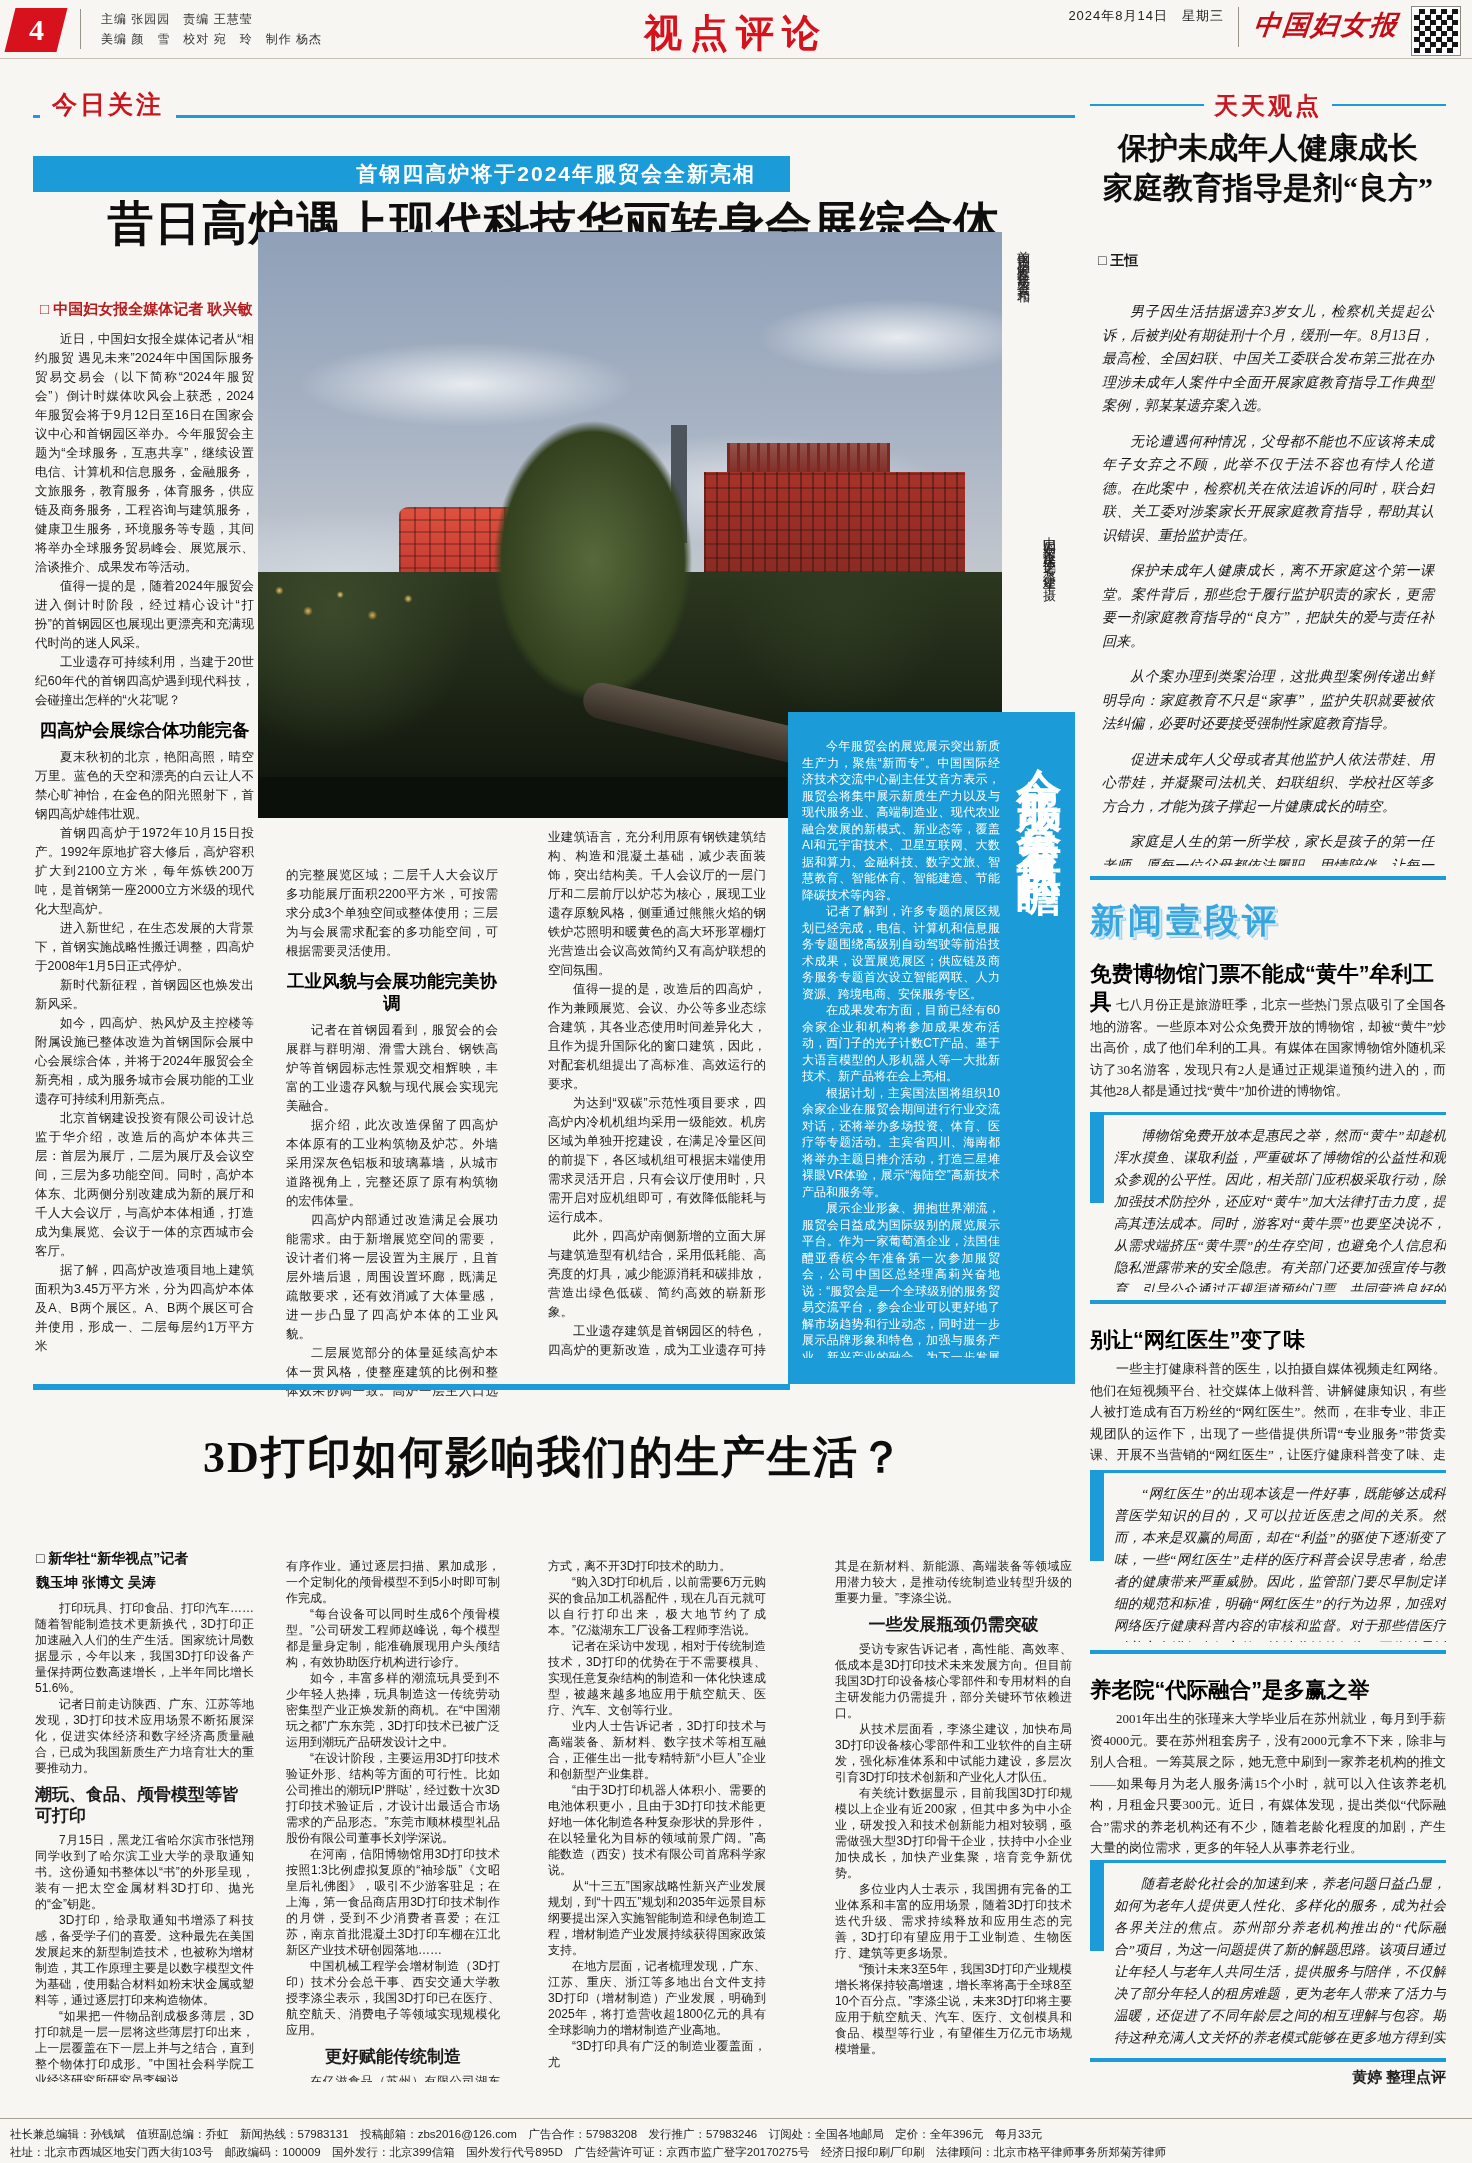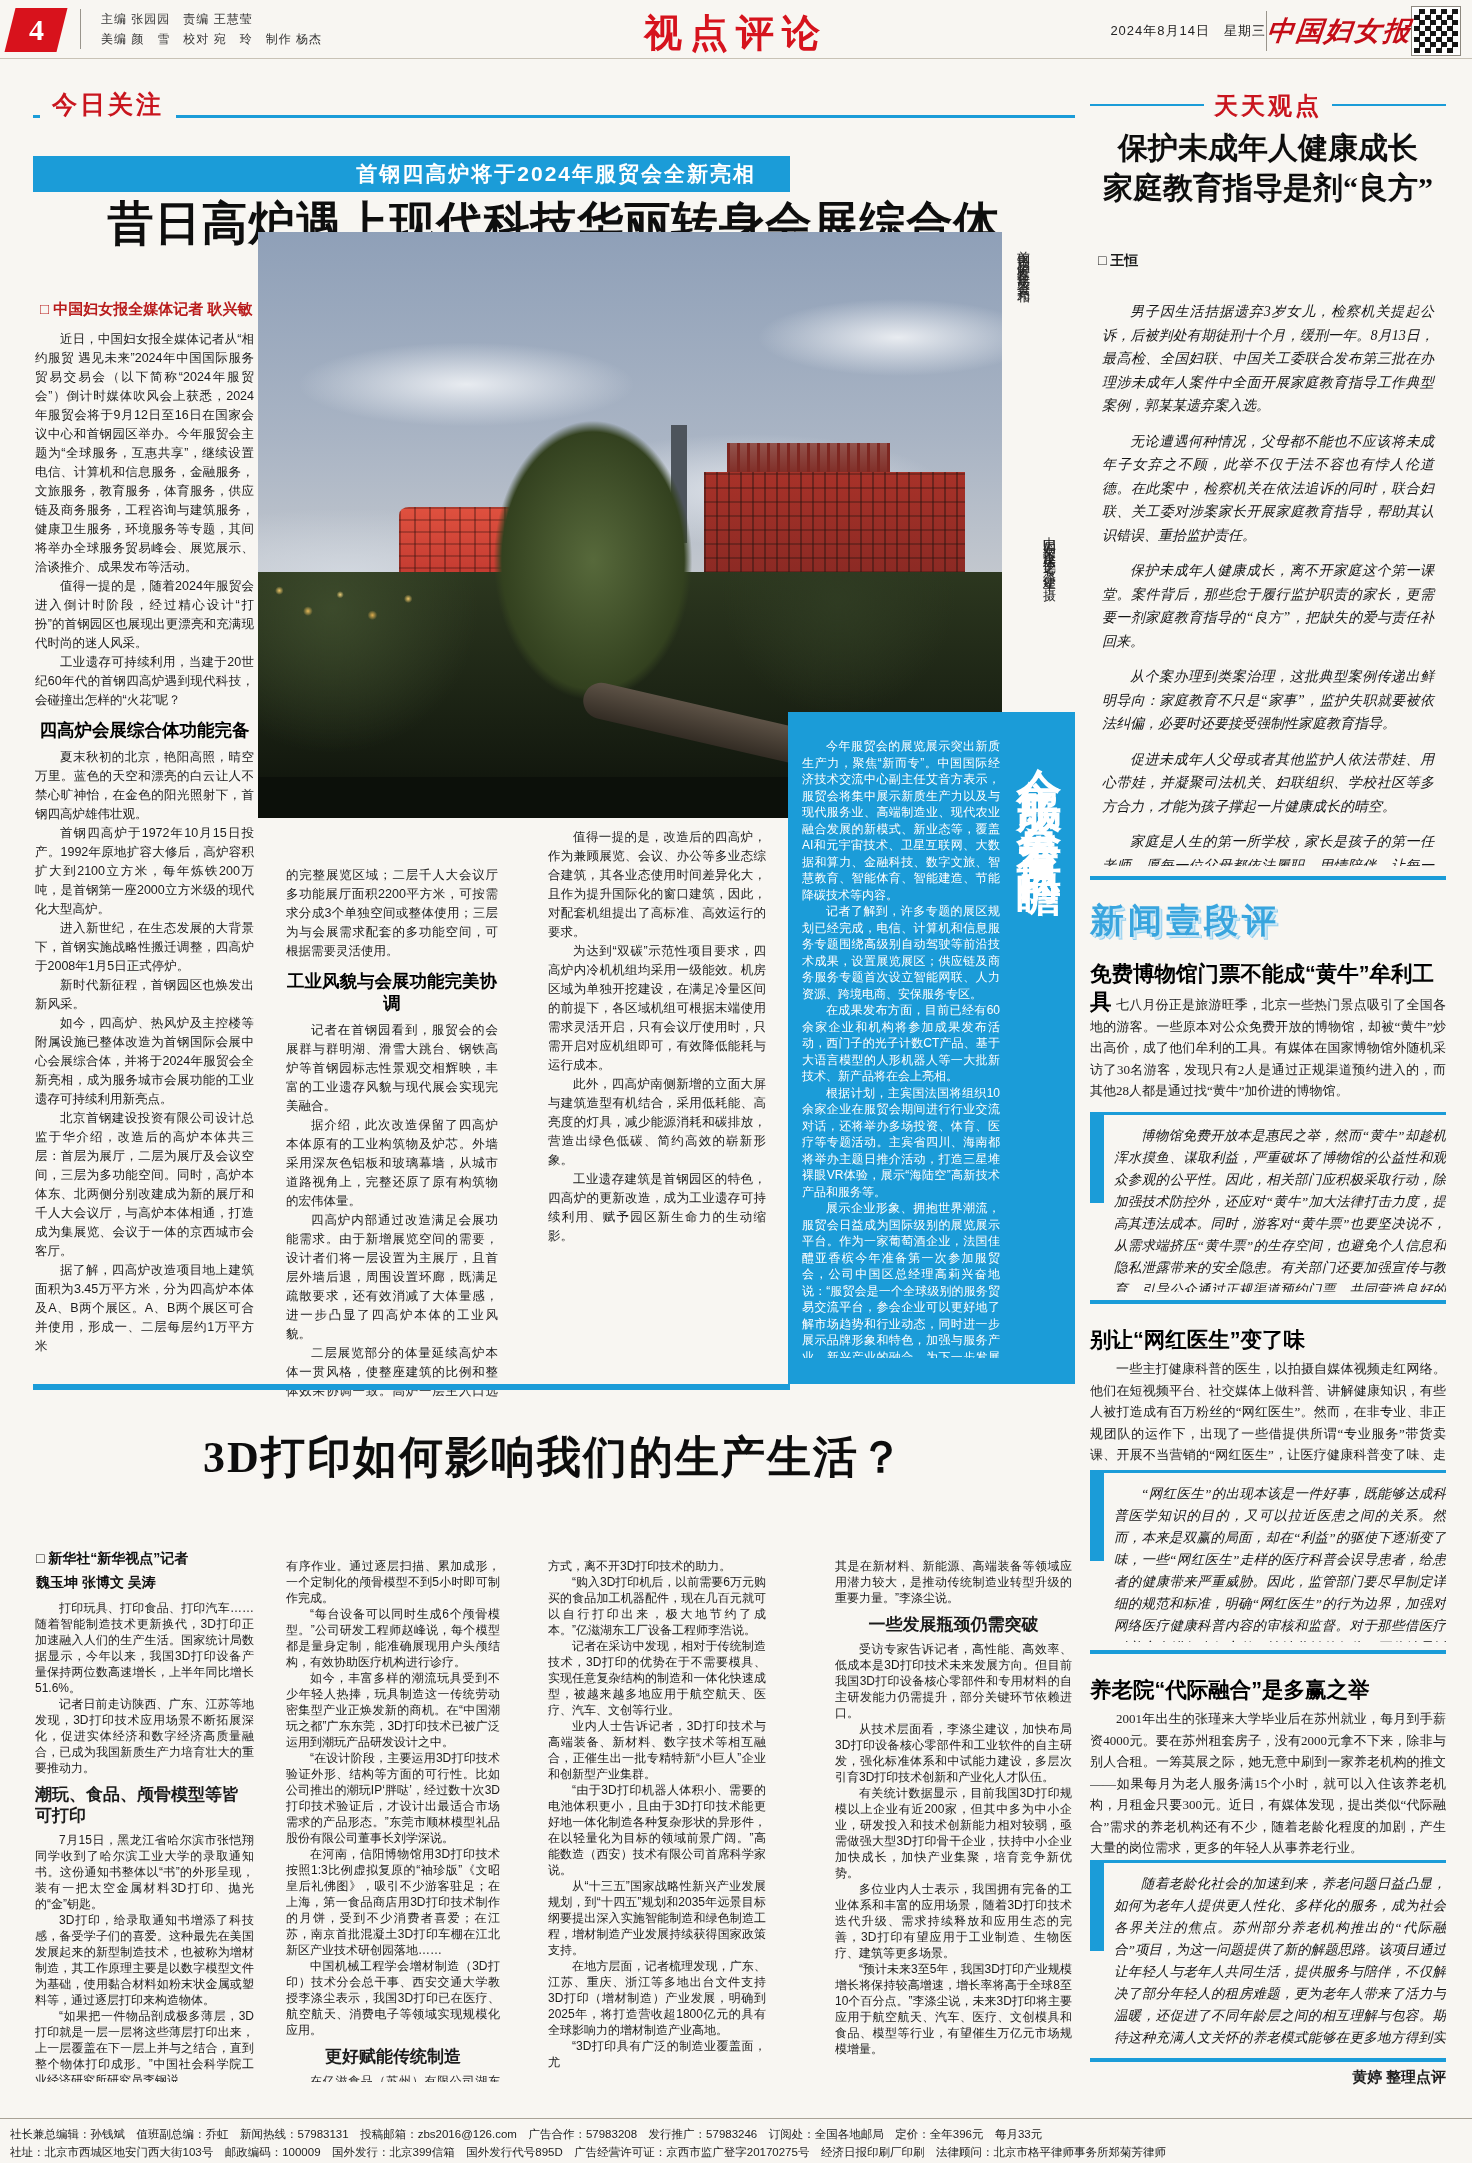--- a/index.html
+++ b/index.html
@@ -10,7 +10,7 @@
   .badge span{transform:skewX(14deg);color:#fff;font:900 30px "Liberation Serif",serif;}
   .credits{left:80px;top:9px;border-left:1px solid #9a958c;padding-left:20px;font-size:12px;line-height:20px;color:#333;letter-spacing:1px;}
   .mh-title{left:50%;top:8px;transform:translateX(-50%);color:#d6131d;font:900 38px "Liberation Serif",serif;letter-spacing:8px;}
-  .mh-right{right:12px;top:7px;display:flex;align-items:center;gap:0;}
+  .mh-right{right:12px;top:7px;display:flex;gap:14px;}
   .mh-date{font-size:13px;color:#222;letter-spacing:1px;}
   .mh-div{width:1px;height:40px;background:#9a958c;}
   .mh-logo{color:#c40d17;font:900 italic 27px "Liberation Serif",serif;transform:skewX(-6deg);letter-spacing:2px;white-space:nowrap;}

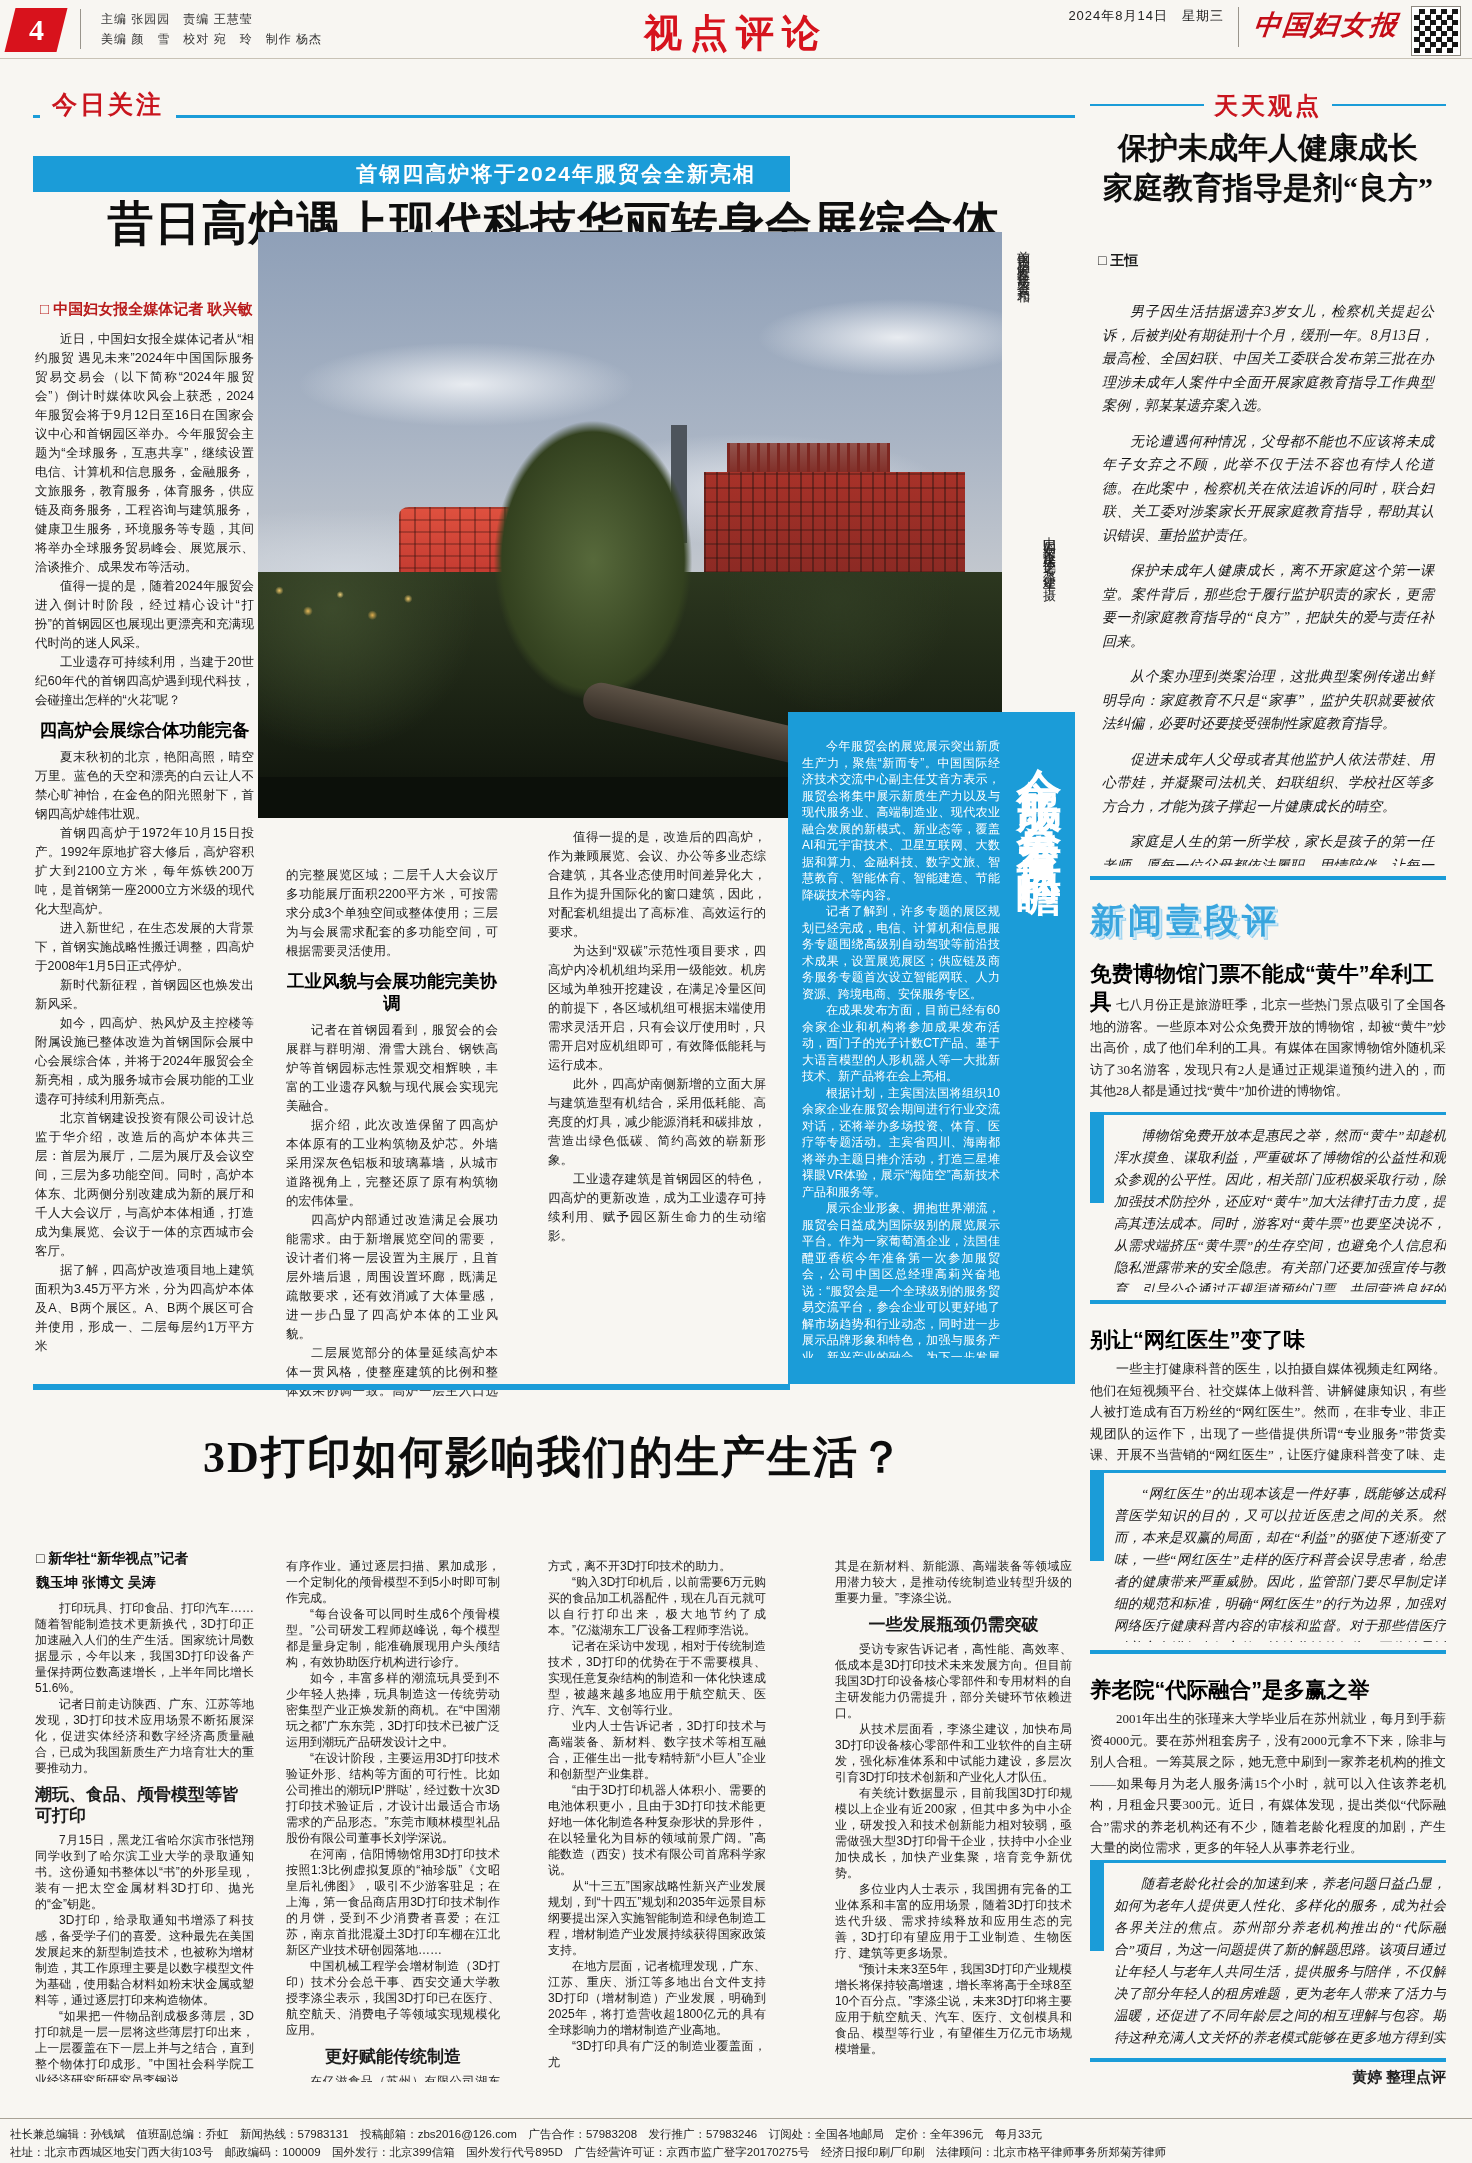--- a/index.html
+++ b/index.html
@@ -176,6 +176,7 @@
 
   </div>
   <div class="abs col col-3">
+    <p style="text-indent:0">业建筑语言，充分利用原有钢铁建筑结构、构造和混凝土基础，减少表面装饰，突出结构美。千人会议厅的一层门厅和二层前厅以炉芯为核心，展现工业遗存原貌风格，侧重通过熊熊火焰的钢铁炉芯照明和暖黄色的高大环形罩棚灯光营造出会议高效简约又有高炉联想的空间氛围。</p>
     <p>值得一提的是，改造后的四高炉，作为兼顾展览、会议、办公等多业态综合建筑，其各业态使用时间差异化大，且作为提升国际化的窗口建筑，因此，对配套机组提出了高标准、高效运行的要求。</p>
     <p>为达到“双碳”示范性项目要求，四高炉内冷机机组均采用一级能效。机房区域为单独开挖建设，在满足冷量区间的前提下，各区域机组可根据末端使用需求灵活开启，只有会议厅使用时，只需开启对应机组即可，有效降低能耗与运行成本。</p>
     <p>此外，四高炉南侧新增的立面大屏与建筑造型有机结合，采用低耗能、高亮度的灯具，减少能源消耗和碳排放，营造出绿色低碳、简约高效的崭新形象。</p>

